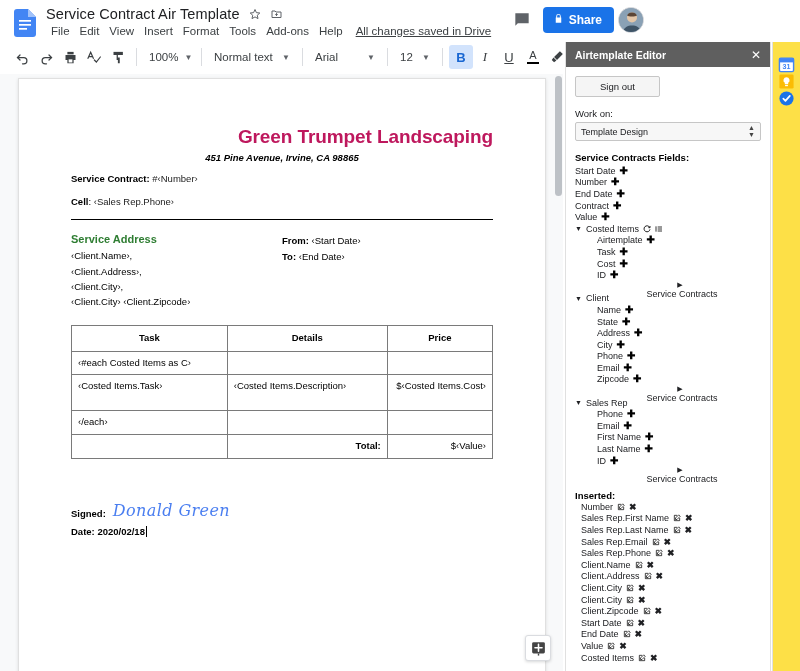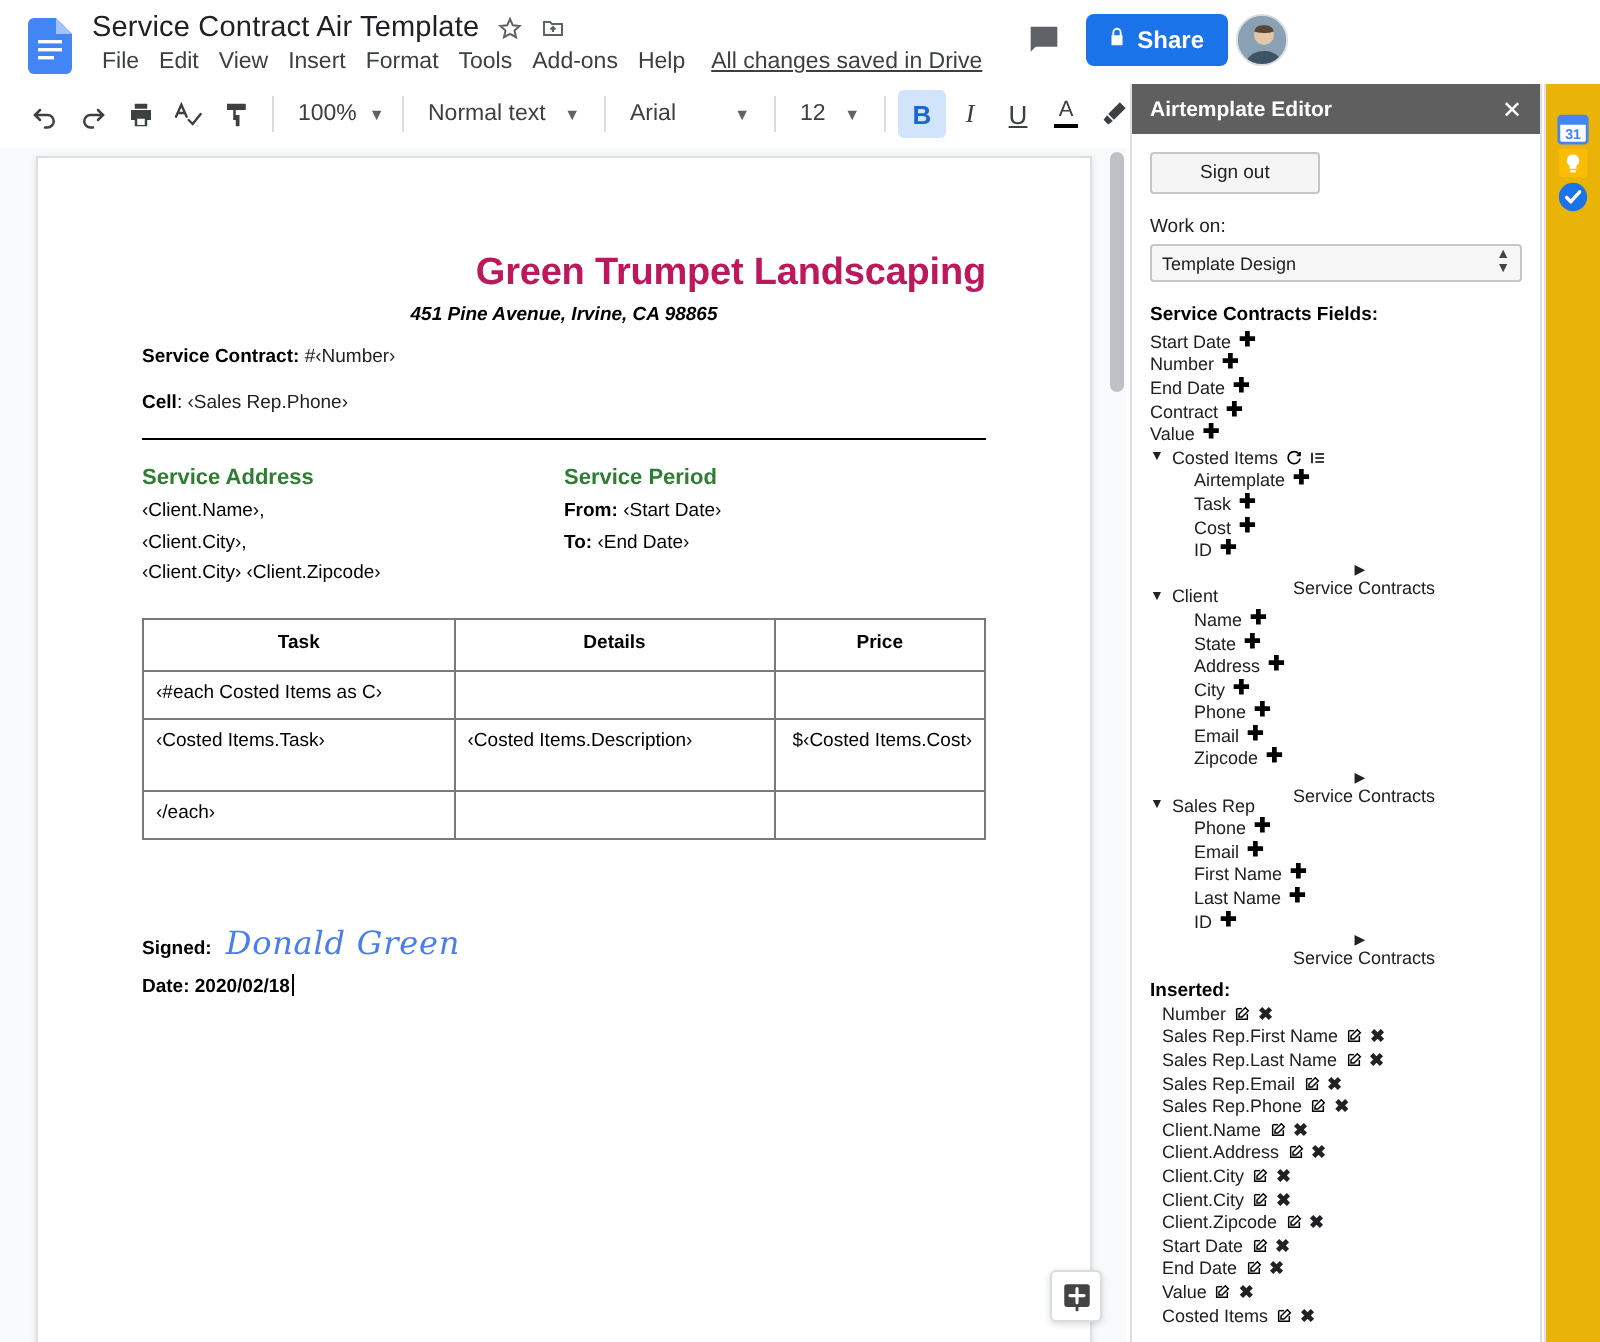--- a/index.html
+++ b/index.html
@@ -238,7 +238,7 @@
   
   #rail {
     position: absolute; top: 42px; right: 0; width: 28px; bottom: 0;
-    background: #eab308; border-left: 1px solid #e0e0e0;
+    background: #fde047; border-left: 1px solid #e0e0e0;
     display: flex; flex-direction: column; align-items: center;
     padding-top: 14px; 
   }

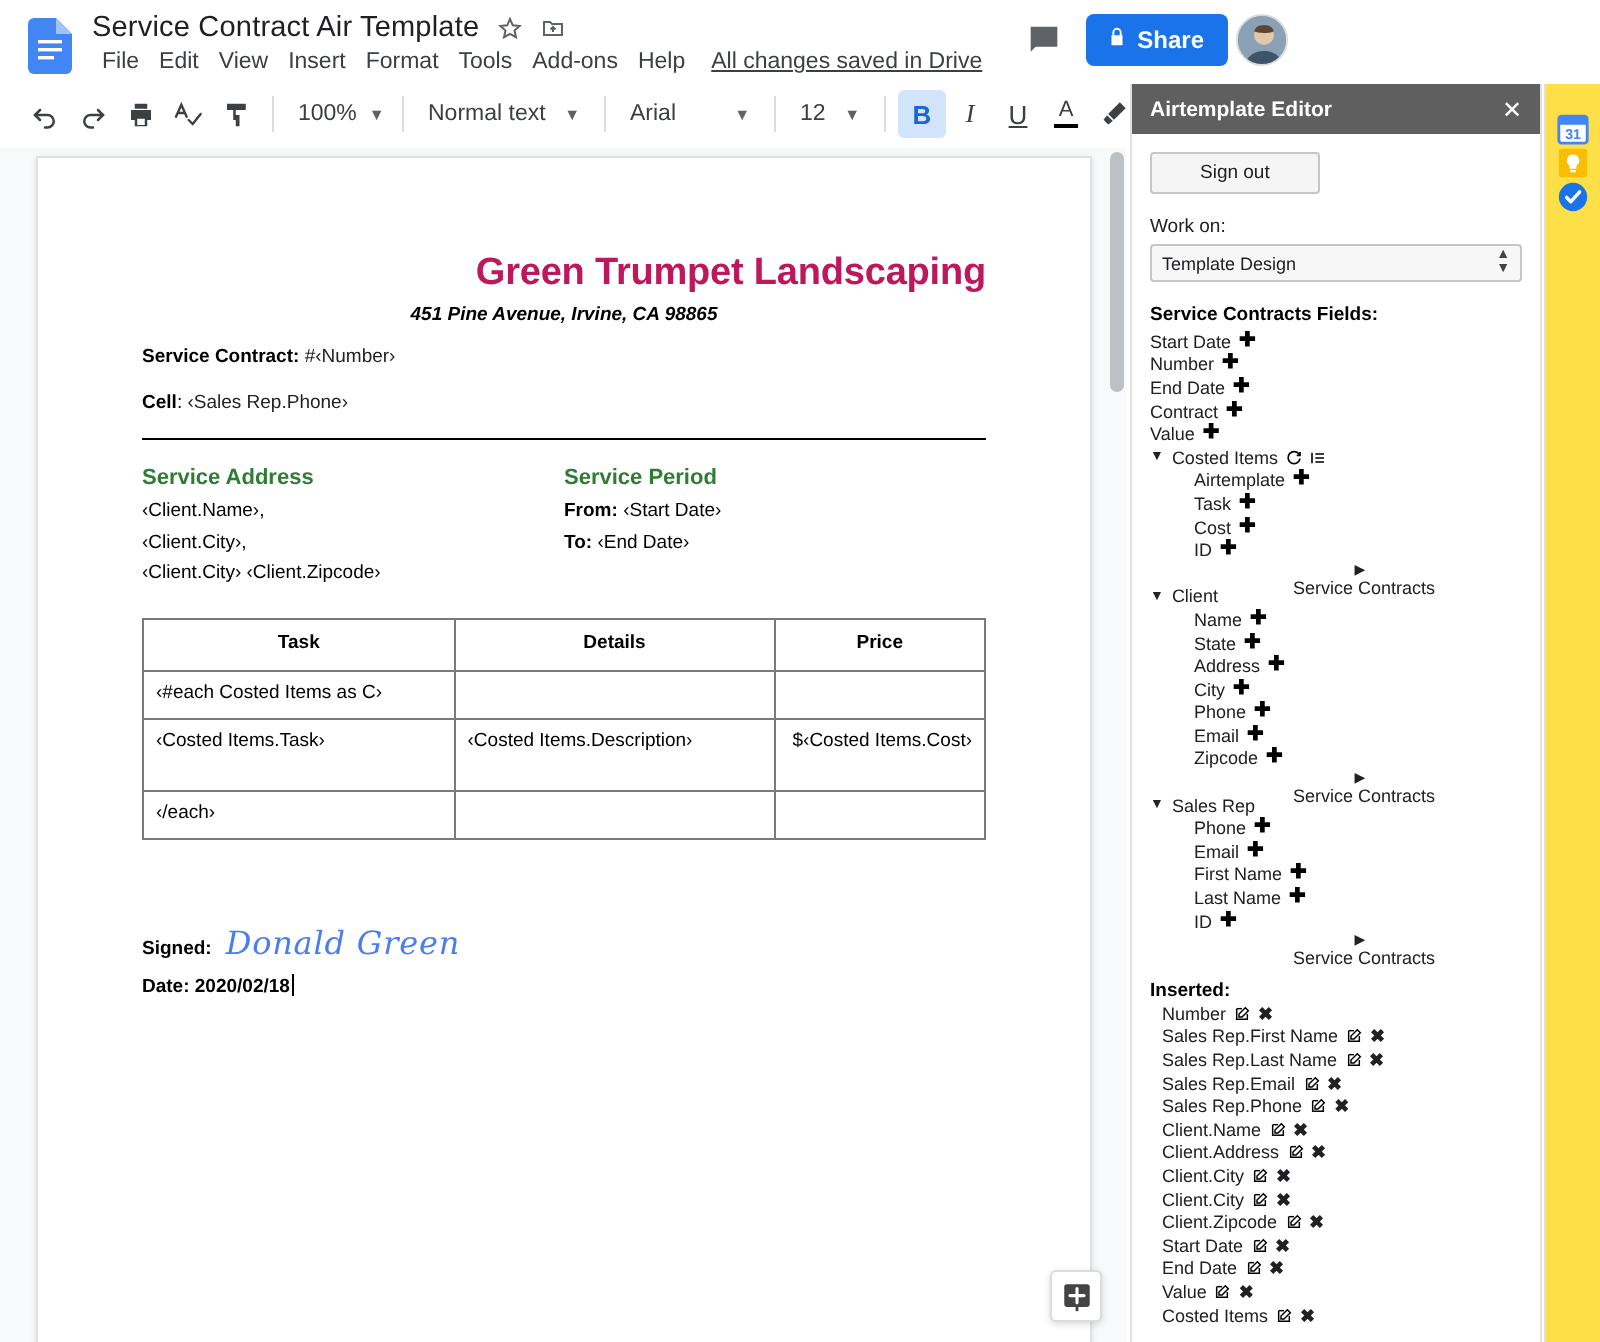--- a/index.html
+++ b/index.html
@@ -446,7 +446,6 @@
           </div>
         </div>
         <div class="col-b">
-          <div class="sec-head">Service Period</div>
           <div class="sub">
             <div>
               <b>From:</b>

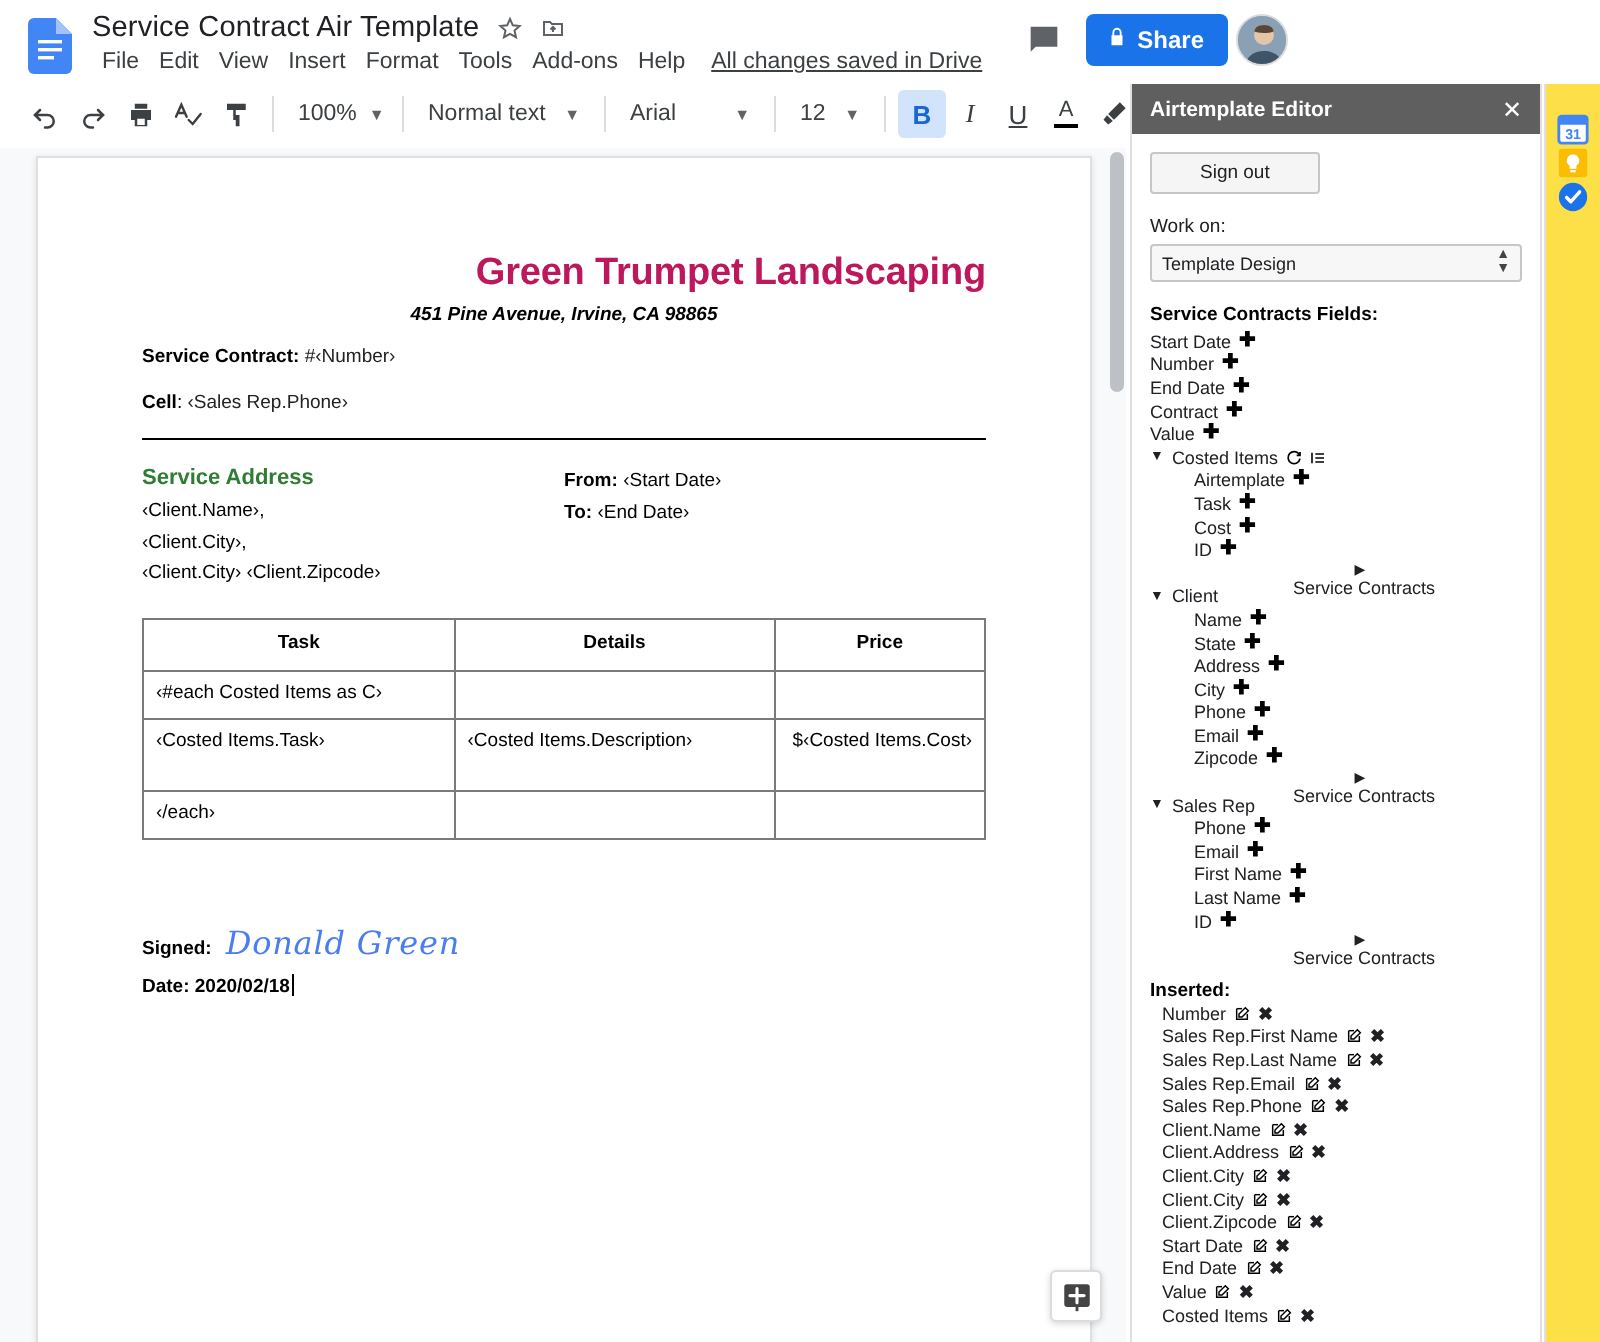--- a/index.html
+++ b/index.html
@@ -441,6 +441,7 @@
           <div class="sec-head">Service Address</div>
           <div class="sub">
             <div>‹Client.Name›,</div>
+            <div>‹Client.Address›,</div>
             <div>‹Client.City›,</div>
             <div>‹Client.City› ‹Client.Zipcode›</div>
           </div>

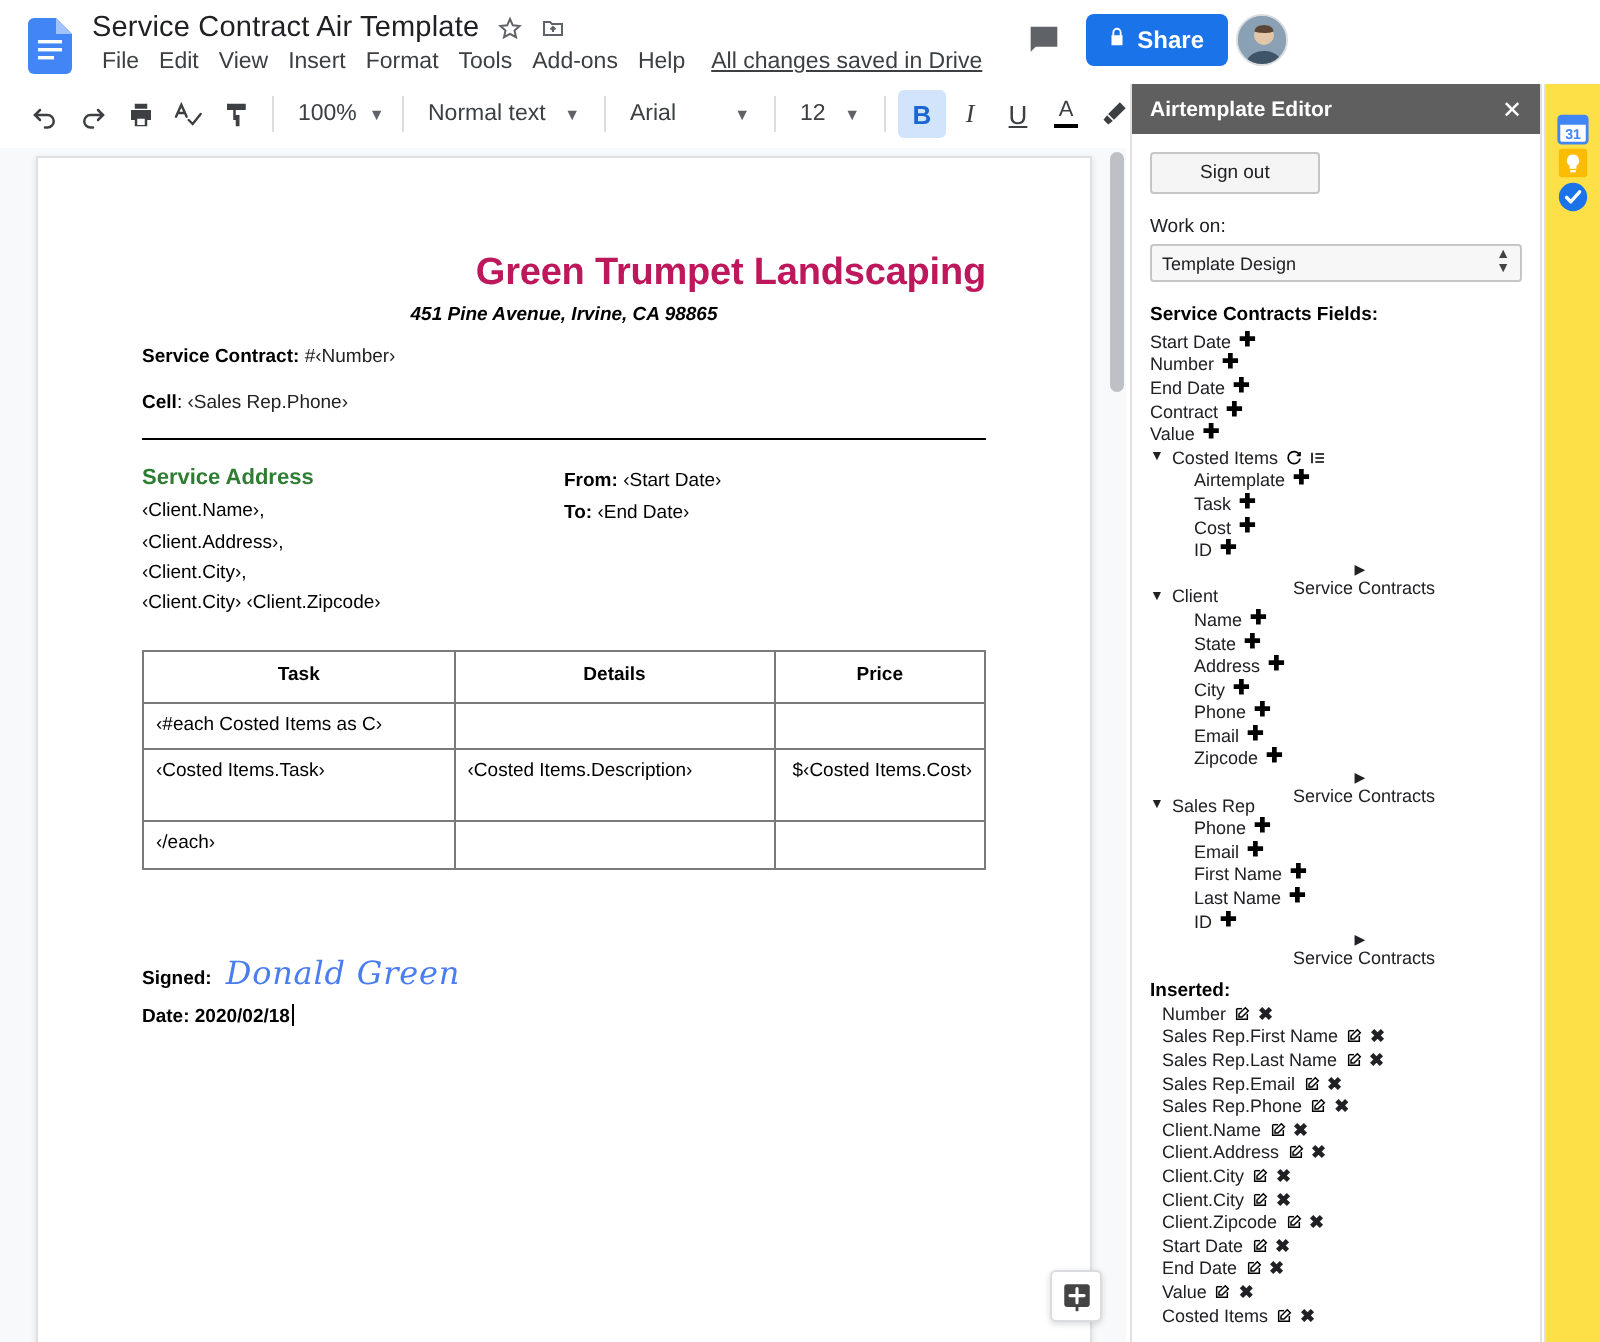--- a/index.html
+++ b/index.html
@@ -482,6 +482,11 @@
           <td></td>
           <td class="c-price"></td>
         </tr>
+        <tr>
+          <td></td>
+          <td class="rt">Total:</td>
+          <td class="c-price">$‹Value›</td>
+        </tr>
       </tbody>
         </table>
 

